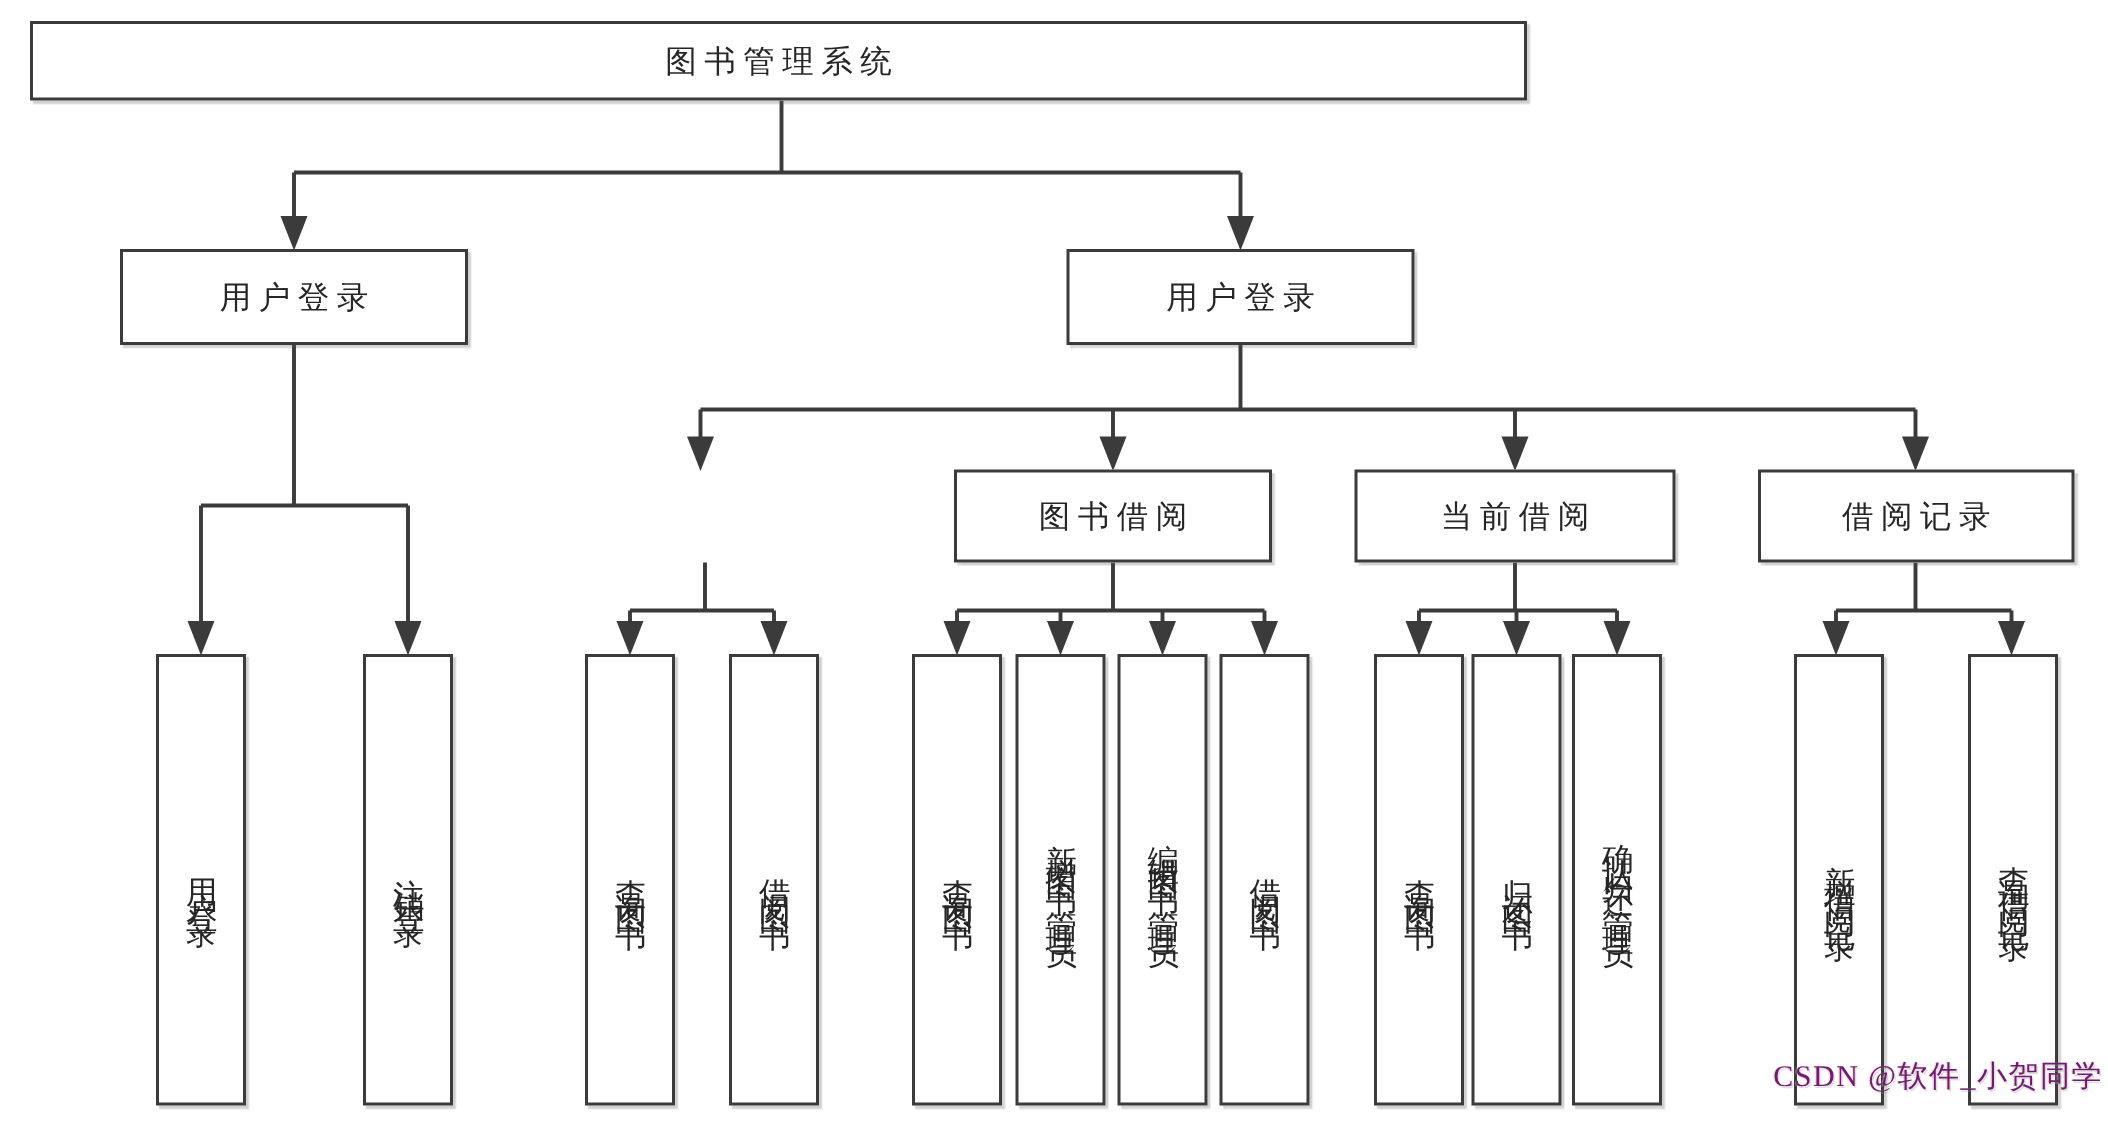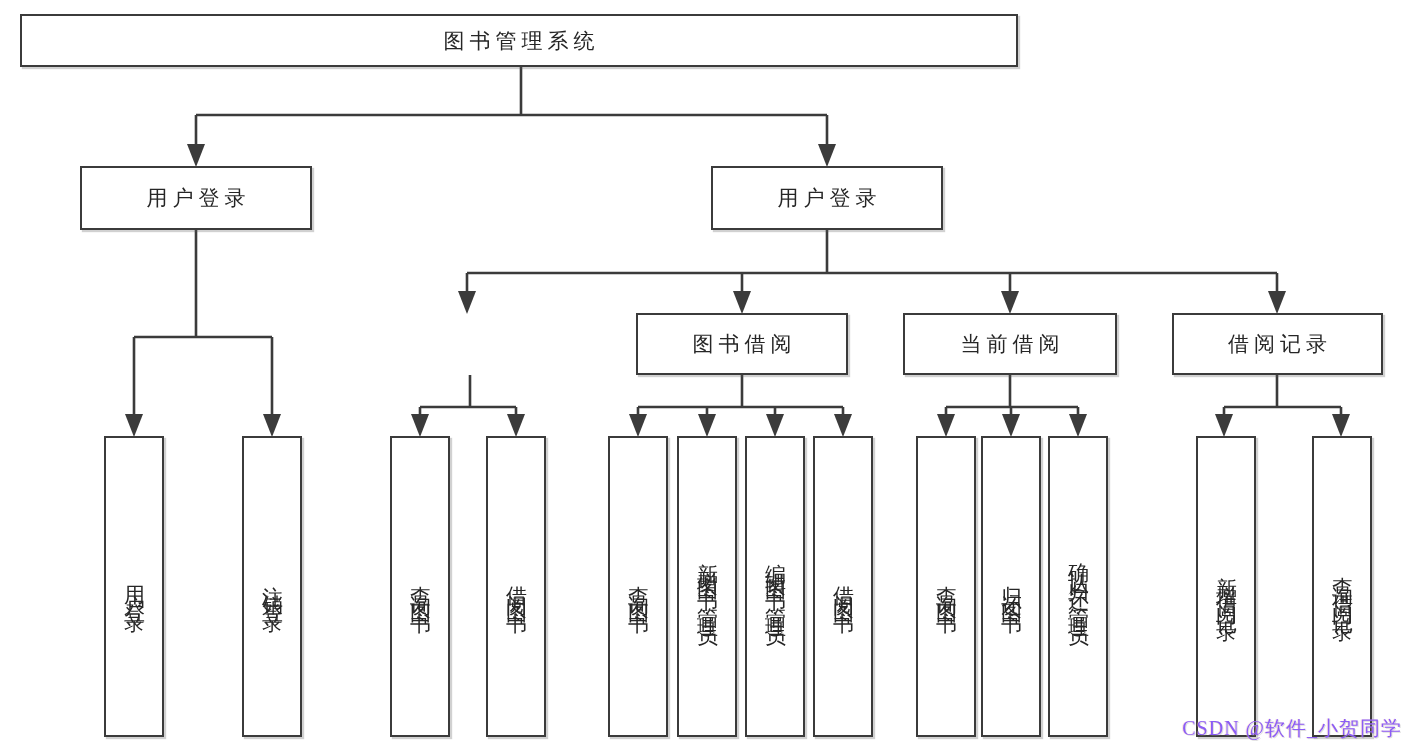--- a/index.html
+++ b/index.html
@@ -34,10 +34,10 @@
   }
   .watermark{
     position:absolute;
-    right:3px;bottom:5px;
+    right:3px;bottom:16px;
     font-size:20px;
     letter-spacing:1px;
-    color:#8b5cf6;
+    color:#701a75;
     text-shadow:1px 1px 0 rgba(150,150,150,0.30), -1px 0 0 rgba(244,180,180,0.40);
     background:transparent;
   }

